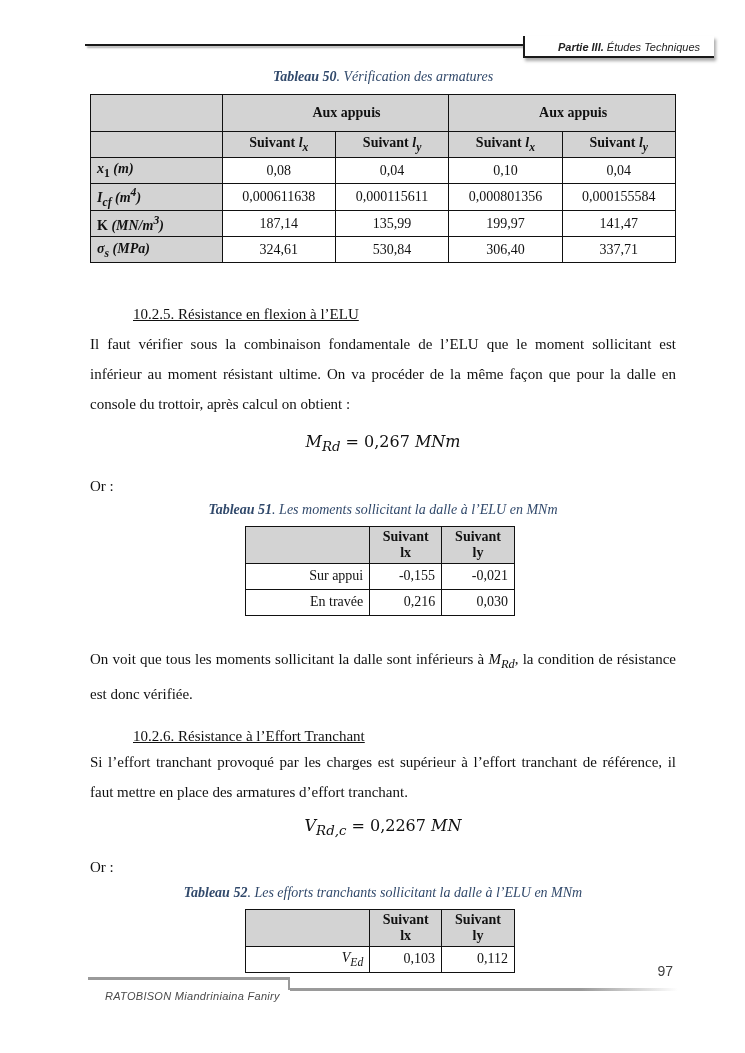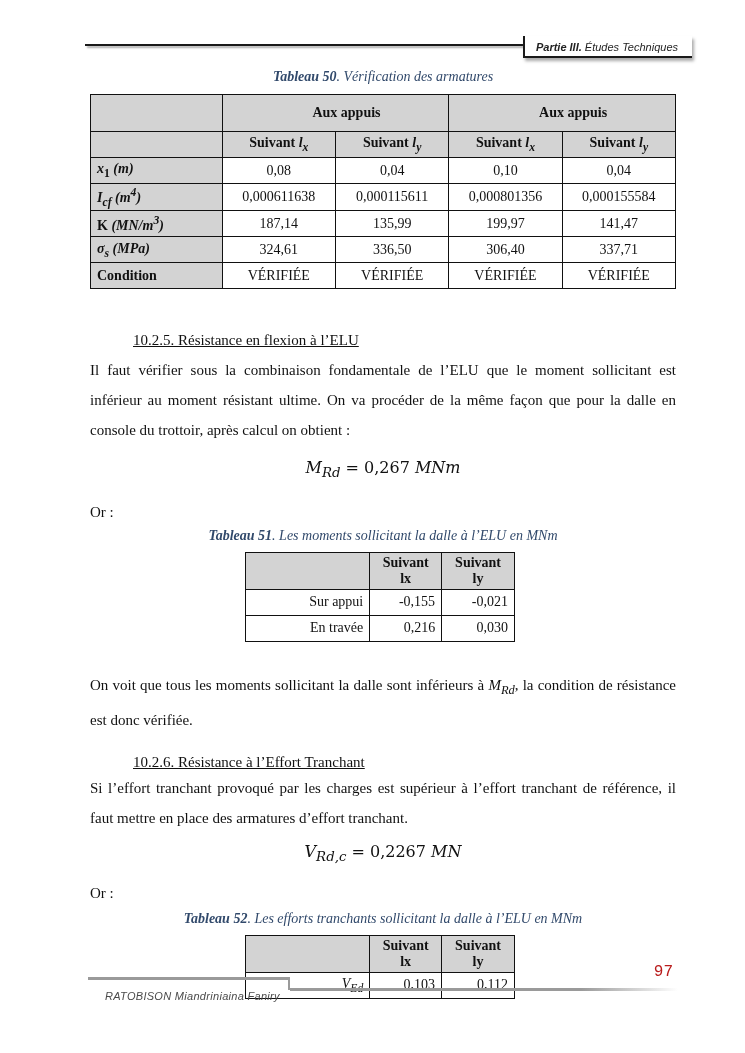--- a/index.html
+++ b/index.html
@@ -15,7 +15,7 @@
   
   .hdr-line-left{position:absolute;left:85px;top:44px;width:438px;height:2px;
     background:var(--line-dark);box-shadow:2px 2px 2px #aaa;}
-  .hdr-tab{position:absolute;left:523px;top:36px;width:169px;height:22px;
+  .hdr-tab{position:absolute;left:523px;top:36px;width:191px;height:22px;
     border-left:2px solid var(--line-dark);border-bottom:2px solid var(--line-dark);
     box-shadow:2px 3px 3px #aaa;background:#fff;
     display:flex;align-items:flex-end;justify-content:flex-end;

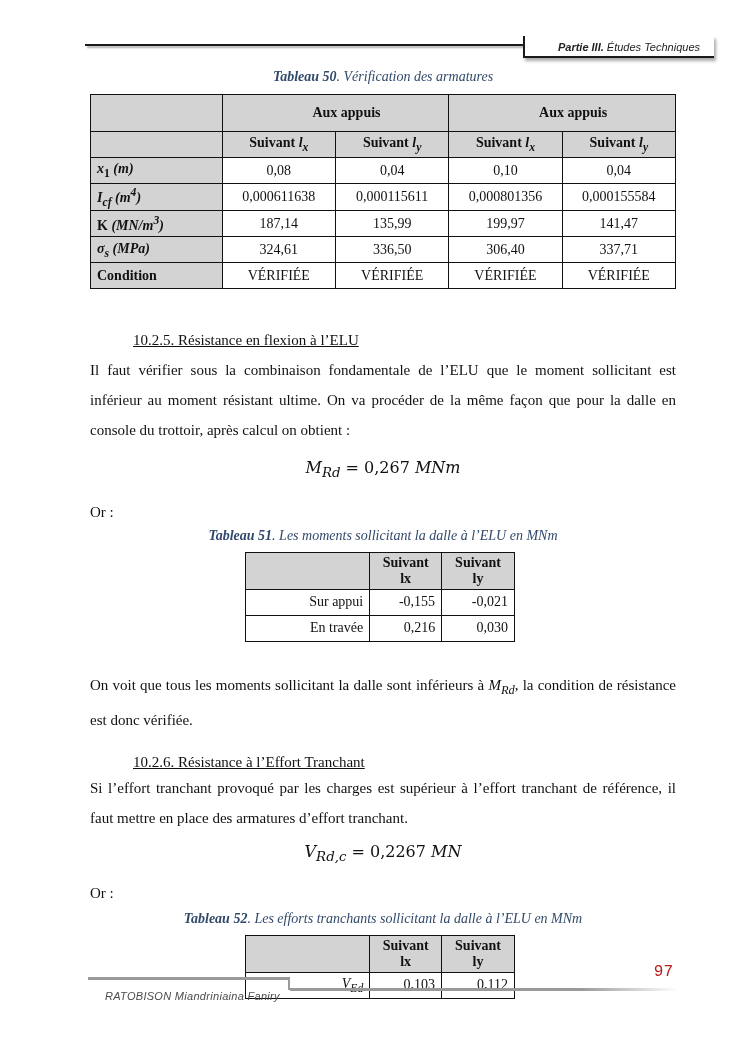--- a/index.html
+++ b/index.html
@@ -146,7 +146,7 @@
     <tr class="dr">
       <td class="t-label"><i>σ<sub>s</sub></i> <i>(MPa)</i></td>
       <td class="t-val">324,61</td>
-      <td class="t-val">336,50</td>
+      <td class="t-val">530,84</td>
       <td class="t-val">306,40</td>
       <td class="t-val">337,71</td>
     </tr>

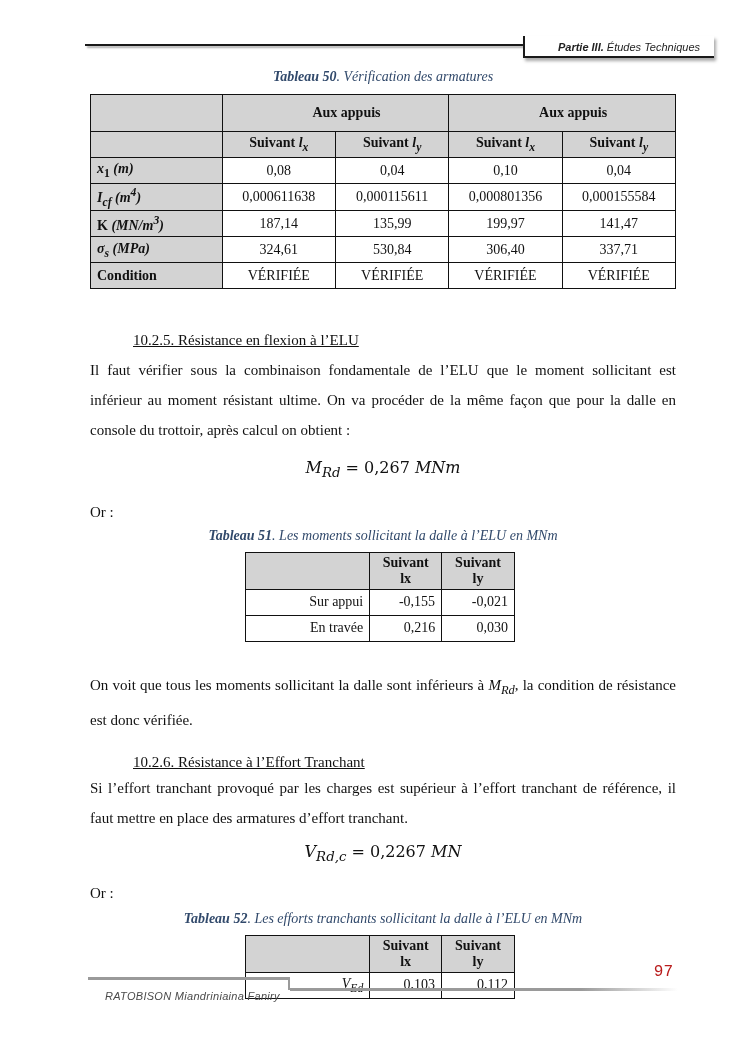--- a/index.html
+++ b/index.html
@@ -150,13 +150,6 @@
       <td class="t-val">306,40</td>
       <td class="t-val">337,71</td>
     </tr>
-    <tr class="dr">
-      <td class="t-label">Condition</td>
-      <td class="t-val">VÉRIFIÉE</td>
-      <td class="t-val">VÉRIFIÉE</td>
-      <td class="t-val">VÉRIFIÉE</td>
-      <td class="t-val">VÉRIFIÉE</td>
-    </tr>
   </tbody>
     </table>
 

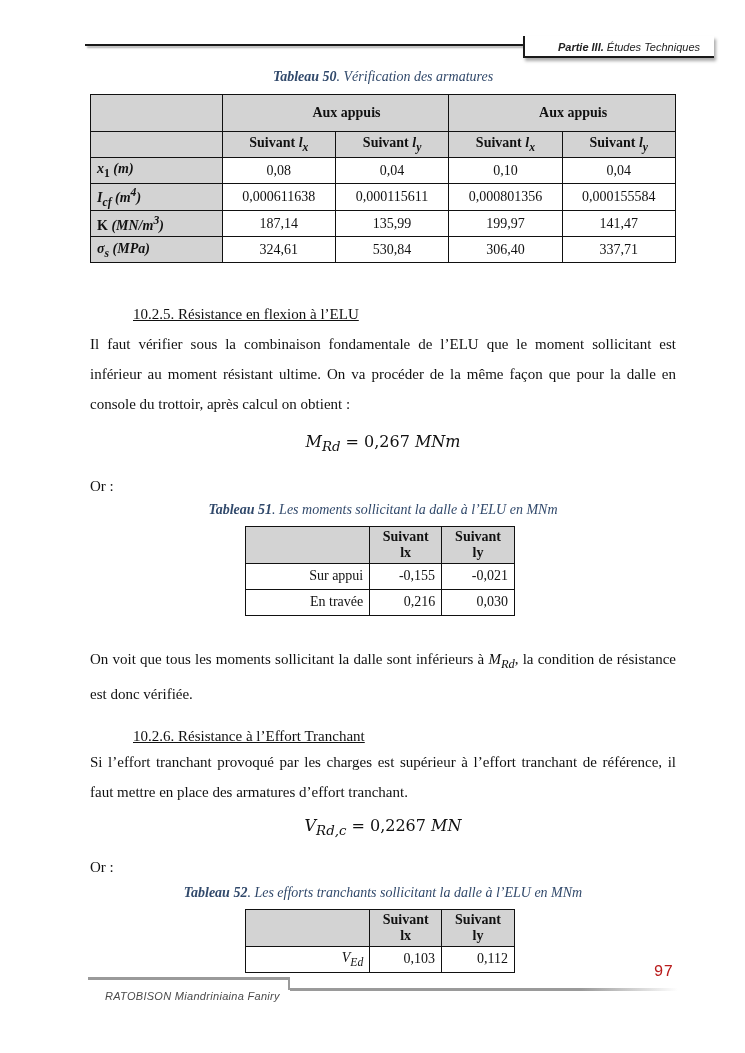--- a/index.html
+++ b/index.html
@@ -76,8 +76,8 @@
   .cap52{margin-top:2px;}
 
   
-  .pagenum{position:absolute;right:72px;top:963px;font-family:Liberation Mono, monospace;
-    font-size:16px;color:#b91c1c;}
+  .pagenum{position:absolute;right:72px;top:963px;font-family:Liberation Sans, sans-serif;
+    font-size:14px;color:#404040;}
   .ftr-tab{position:absolute;left:88px;top:977px;width:202px;height:13px;
     border-top:3px solid var(--line-gray);border-right:2px solid var(--line-gray);}
   .ftr-line-right{position:absolute;left:290px;top:988px;width:388px;height:3px;

